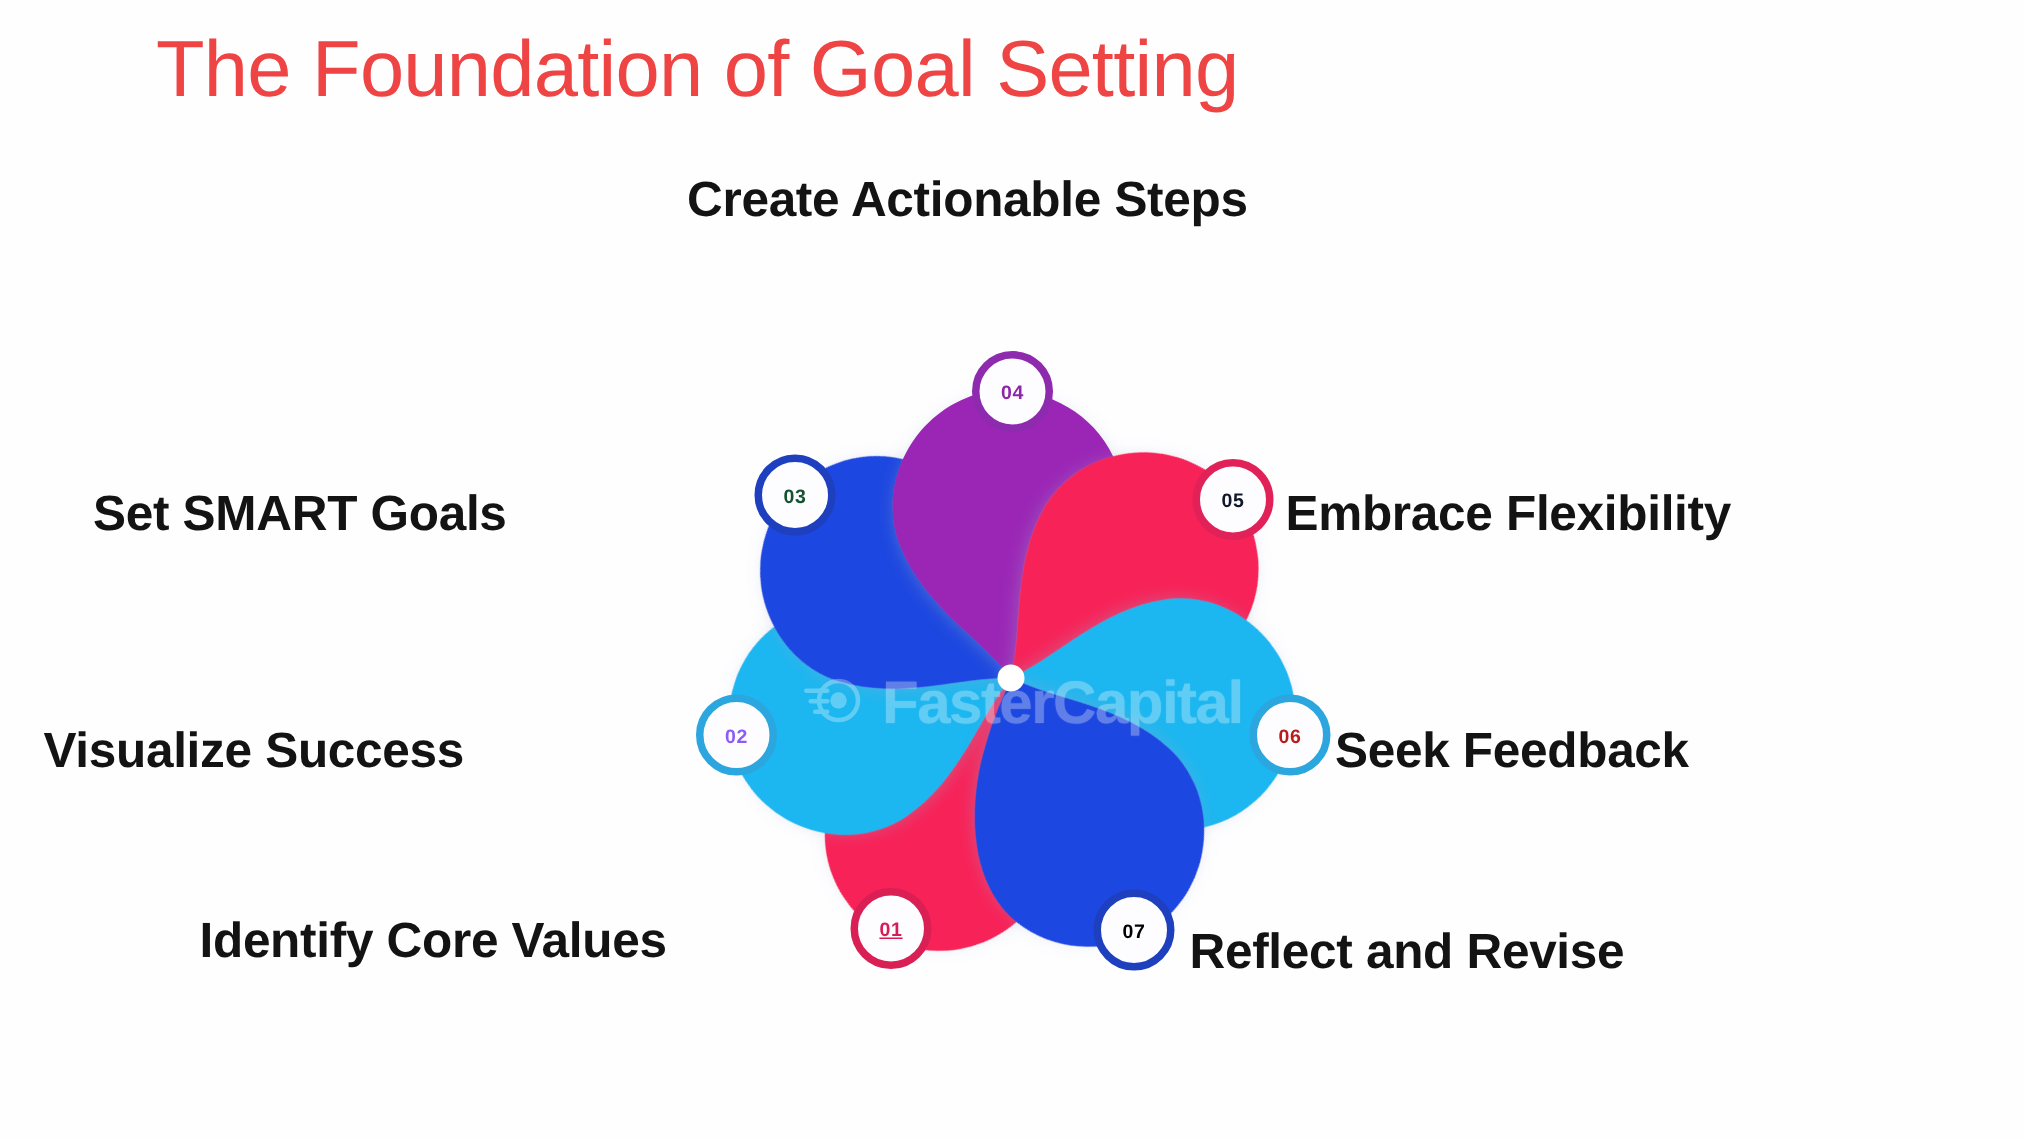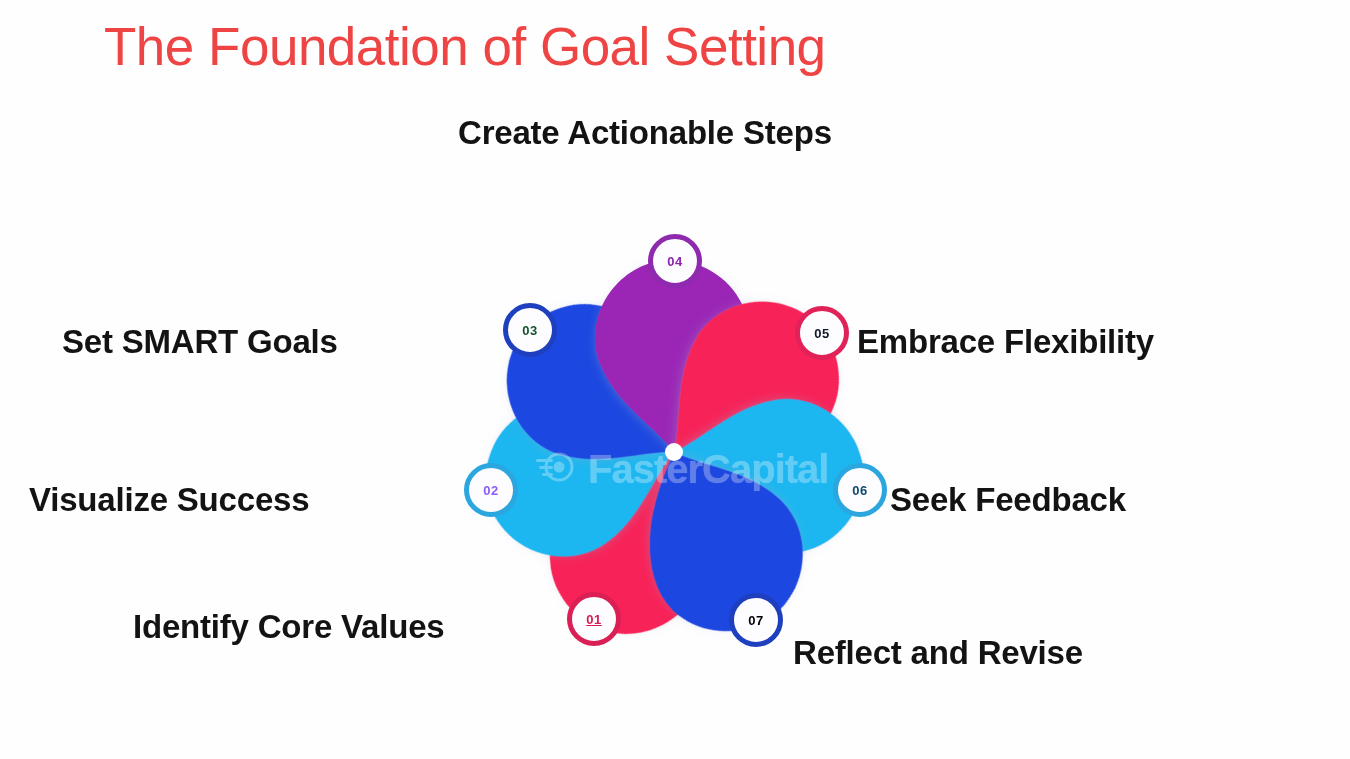--- a/index.html
+++ b/index.html
@@ -149,7 +149,7 @@
     <div class="badge" style="left: 795px; top: 306px; border: 5px solid rgb(224, 34, 88); color: #0f172a; pointer-events: auto;">
       <span>05</span>
     </div>
-    <div class="badge" style="left: 833px; top: 463px; border: 5px solid rgb(43, 166, 222); color: #0c4a6e; pointer-events: auto;">
+    <div class="badge" style="left: 833px; top: 463px; border: 5px solid rgb(43, 166, 222); color: #b91c1c; pointer-events: auto;">
       <span>06</span>
     </div>
     <div class="badge" style="left: 729px; top: 593px; border: 5px solid rgb(30, 63, 190); color: #000000; pointer-events: auto;">

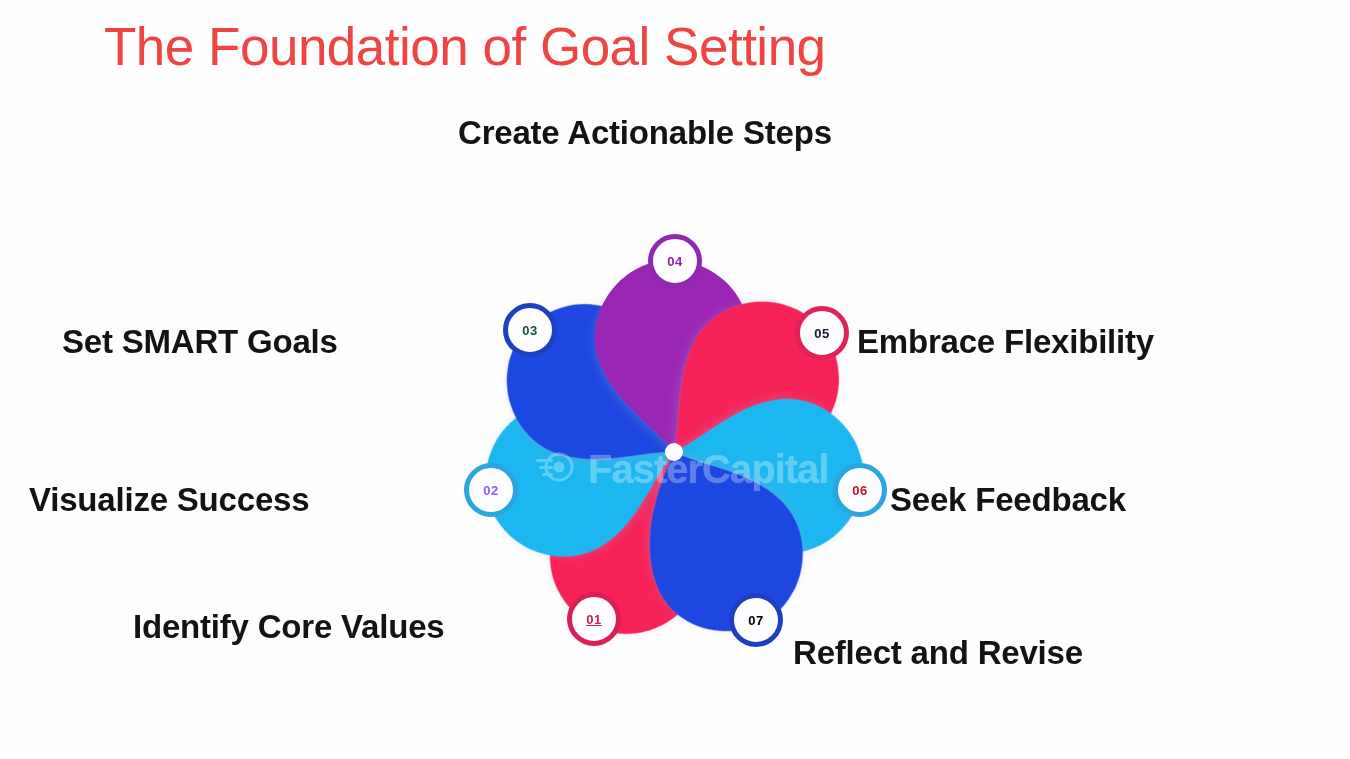--- a/index.html
+++ b/index.html
@@ -49,7 +49,7 @@
   .lbl-l3    { left: 133px; top: 608px; }
   .lbl-r1    { left: 857px; top: 323px; }
   .lbl-r2    { left: 890px; top: 481px; text-align: right; }
-  .lbl-r3    { left: 793px; top: 634px; }
+  .lbl-r3    { left: 793px; top: 615px; }
 
   .flower-wrap {
     position: absolute;

